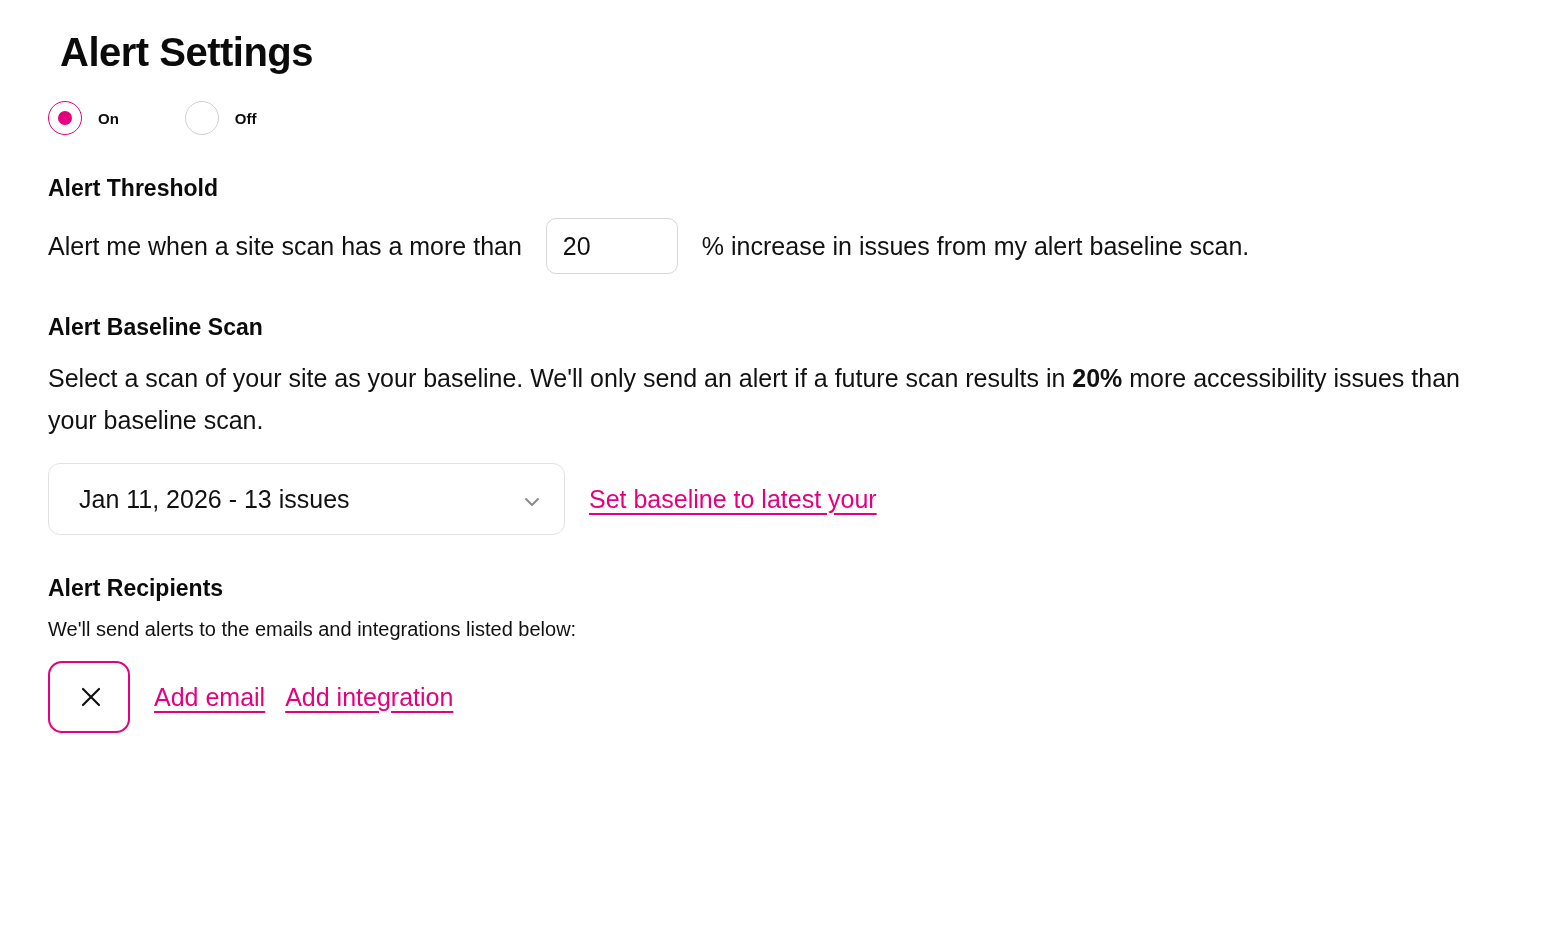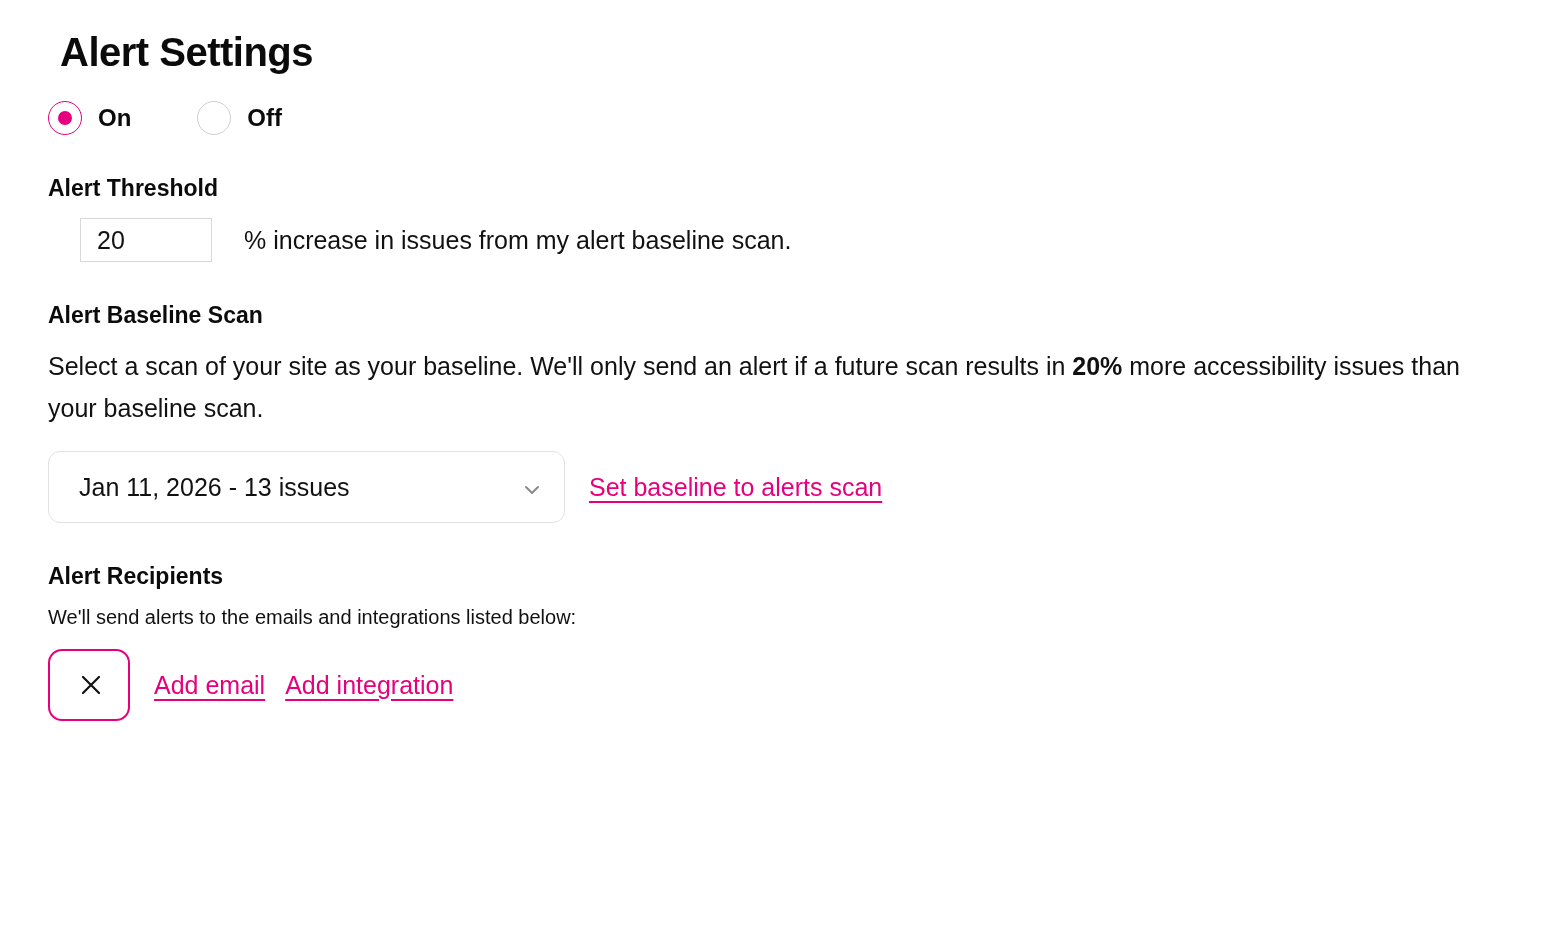--- a/index.html
+++ b/index.html
@@ -67,7 +67,7 @@
     background: #e6007e;
   }
   .radio-label {
-    font-size: 24px;
+    font-size: 15px;
     font-weight: bold;
     color: #0b0b0b;
   }

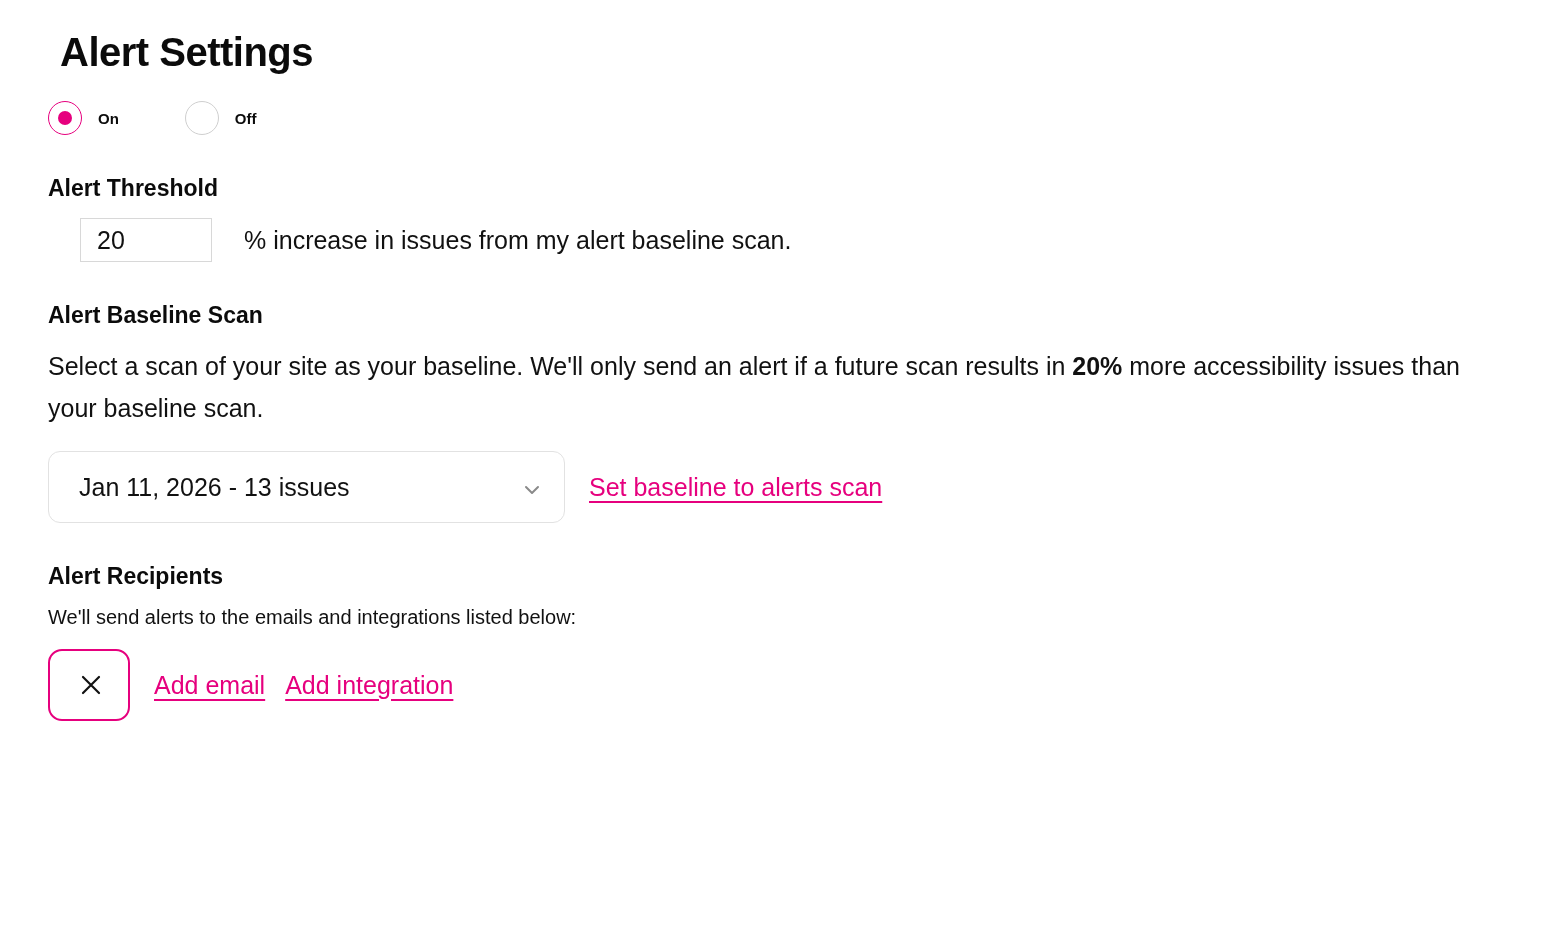--- a/index.html
+++ b/index.html
@@ -196,6 +196,7 @@
   <div class="block">
     <h2 class="section-heading">Alert Threshold</h2>
     <div class="threshold-line">
+      <span>Alert me when a site scan has a more than</span>
       <input class="threshold-input" type="text" value="20" style="">
       <span>% increase in issues from my alert baseline scan.</span>
     </div>

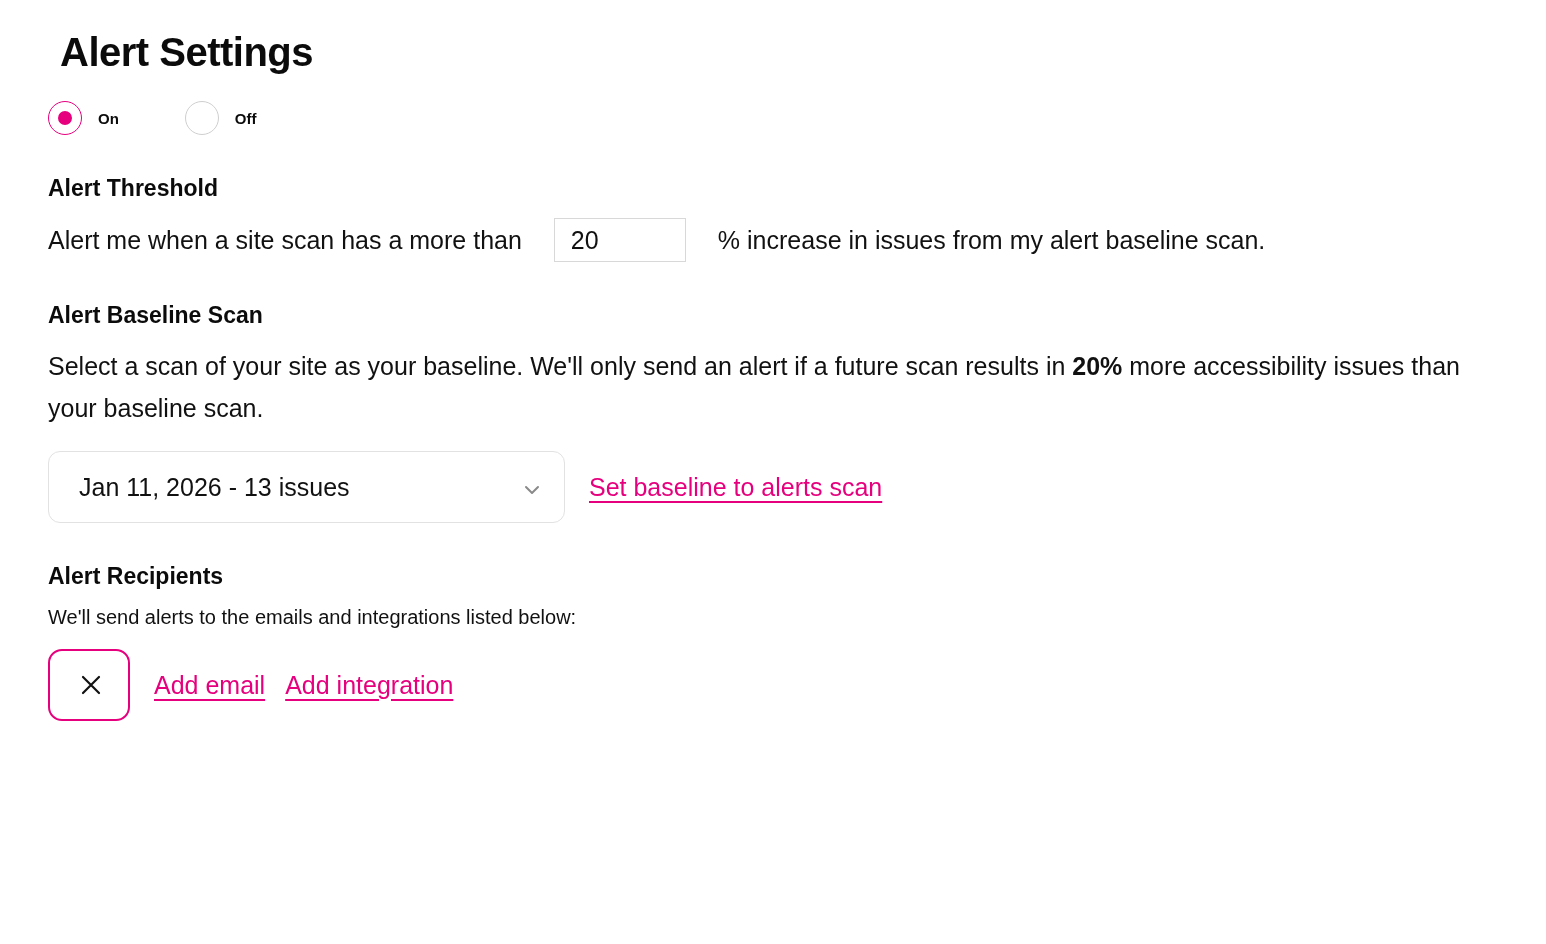--- a/index.html
+++ b/index.html
@@ -81,10 +81,10 @@
   }
   .threshold-input {
     width: 132px;
-    height: 44px;
-    margin: 0 32px;
+    height: 56px;
+    margin: 0 24px;
     border: 1.5px solid #d8d8d8;
-    border-radius: 0;
+    border-radius: 10px;
     font-size: 25px;
     font-family: "Liberation Sans", sans-serif;
     color: #111111;

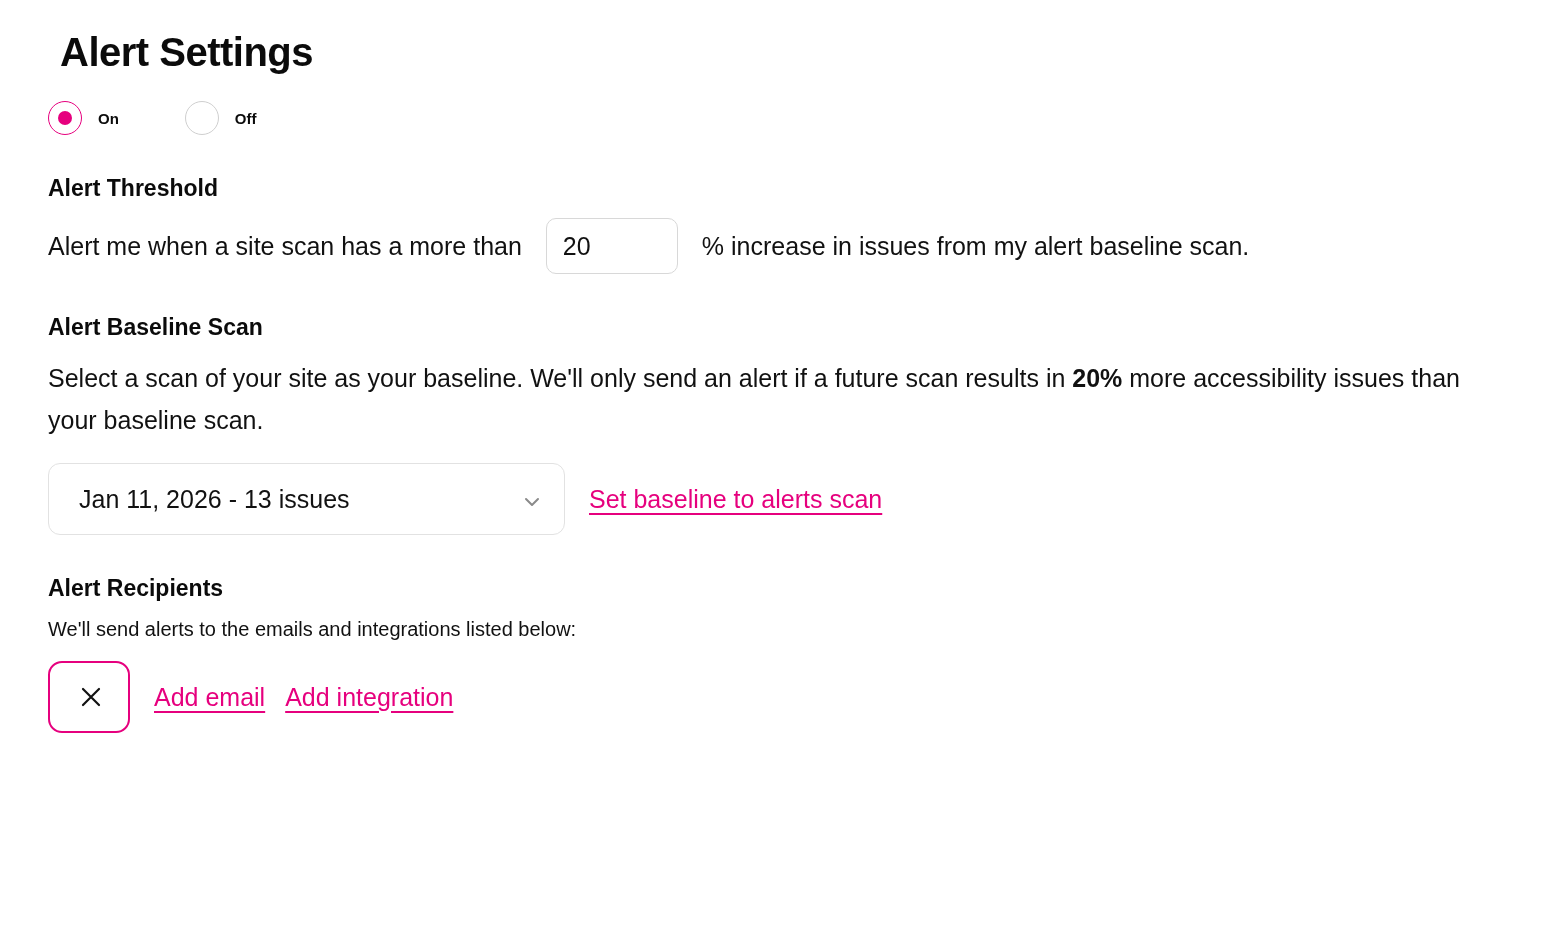--- a/index.html
+++ b/index.html
@@ -216,7 +216,7 @@
           </svg>
         </span>
       </div>
-      <a class="link">Set baseline to alerts scan</a>
+      <a class="link">Set baseline to latest your</a>
     </div>
   </div>
 

